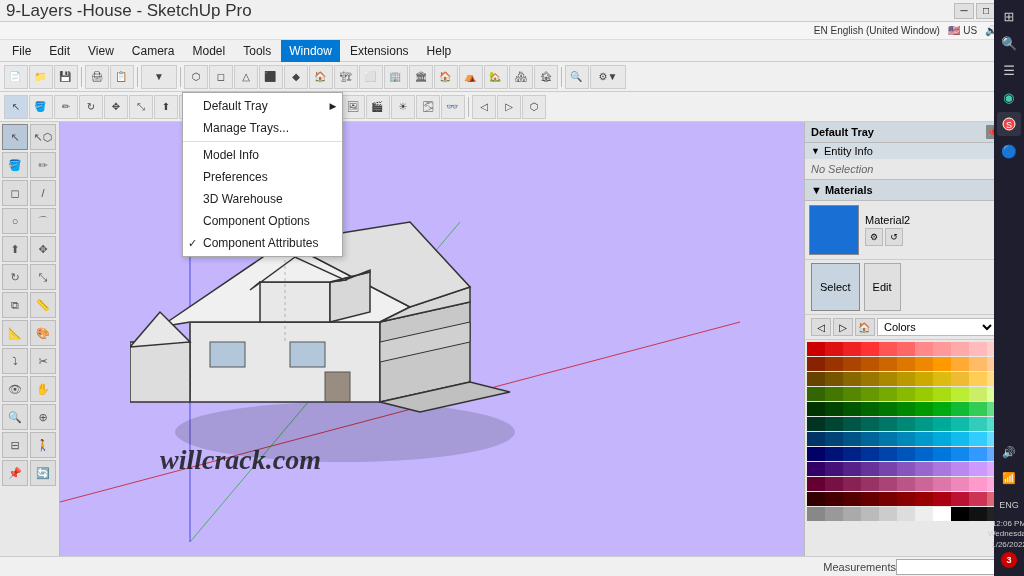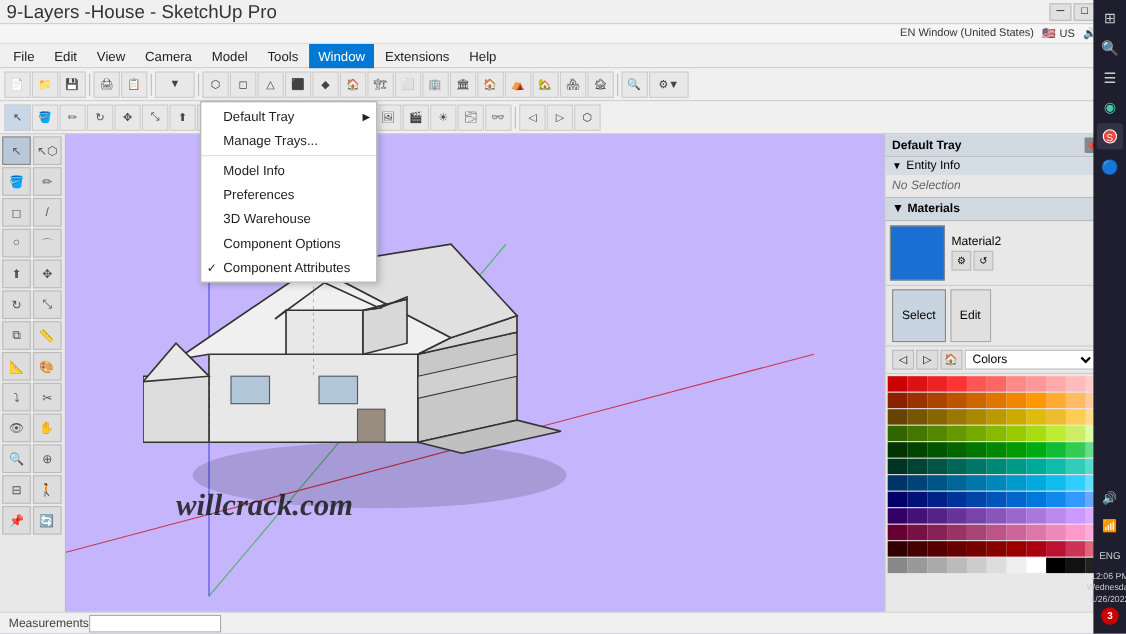--- a/index.html
+++ b/index.html
@@ -408,7 +408,7 @@
 </div>
 
 <div id="system-bar">
-  <span>EN Window (United States)</span>
+  <span>EN English (United Window)</span>
   <span>🇺🇸 US</span>
   <span style="font-size:10px;">🔊</span>
   <span style="font-size:10px;">🔋</span>

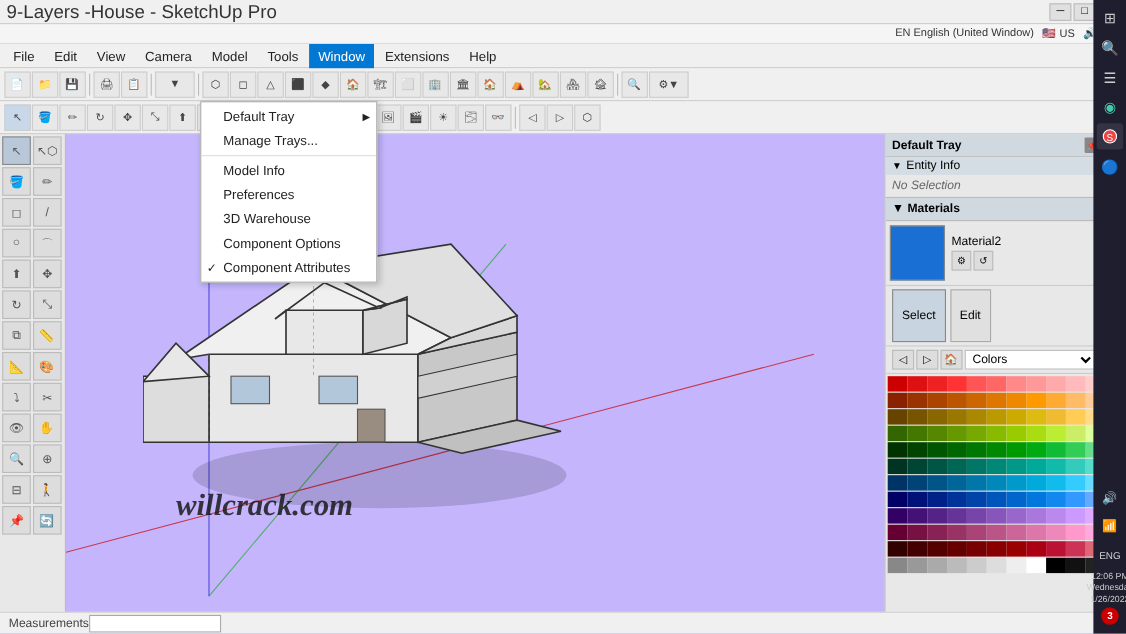--- a/index.html
+++ b/index.html
@@ -274,7 +274,7 @@
       border-top: 1px solid #ccc;
       display: flex;
       align-items: center;
-      justify-content: flex-start;
+      justify-content: flex-end;
       padding: 0 8px;
       font-size: 11px;
       color: #444;

